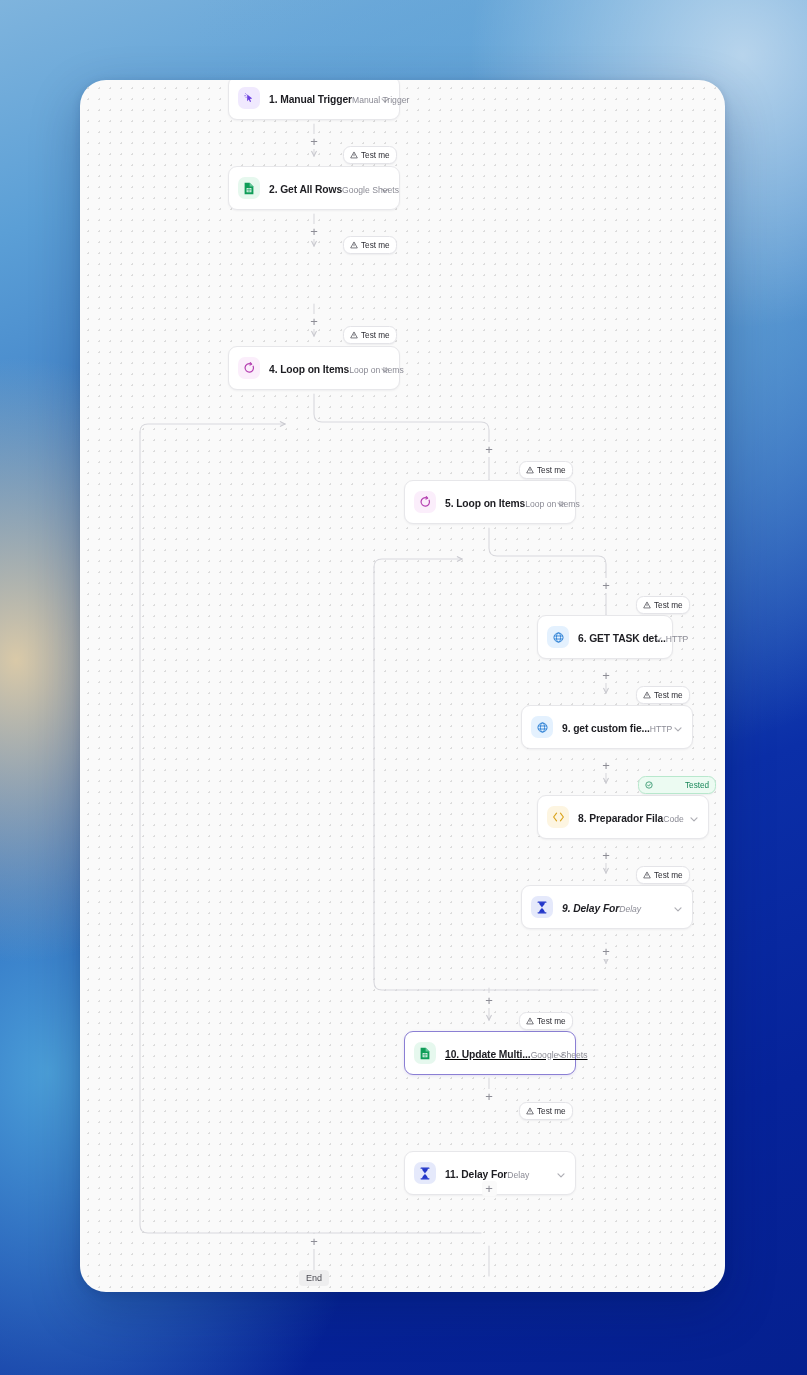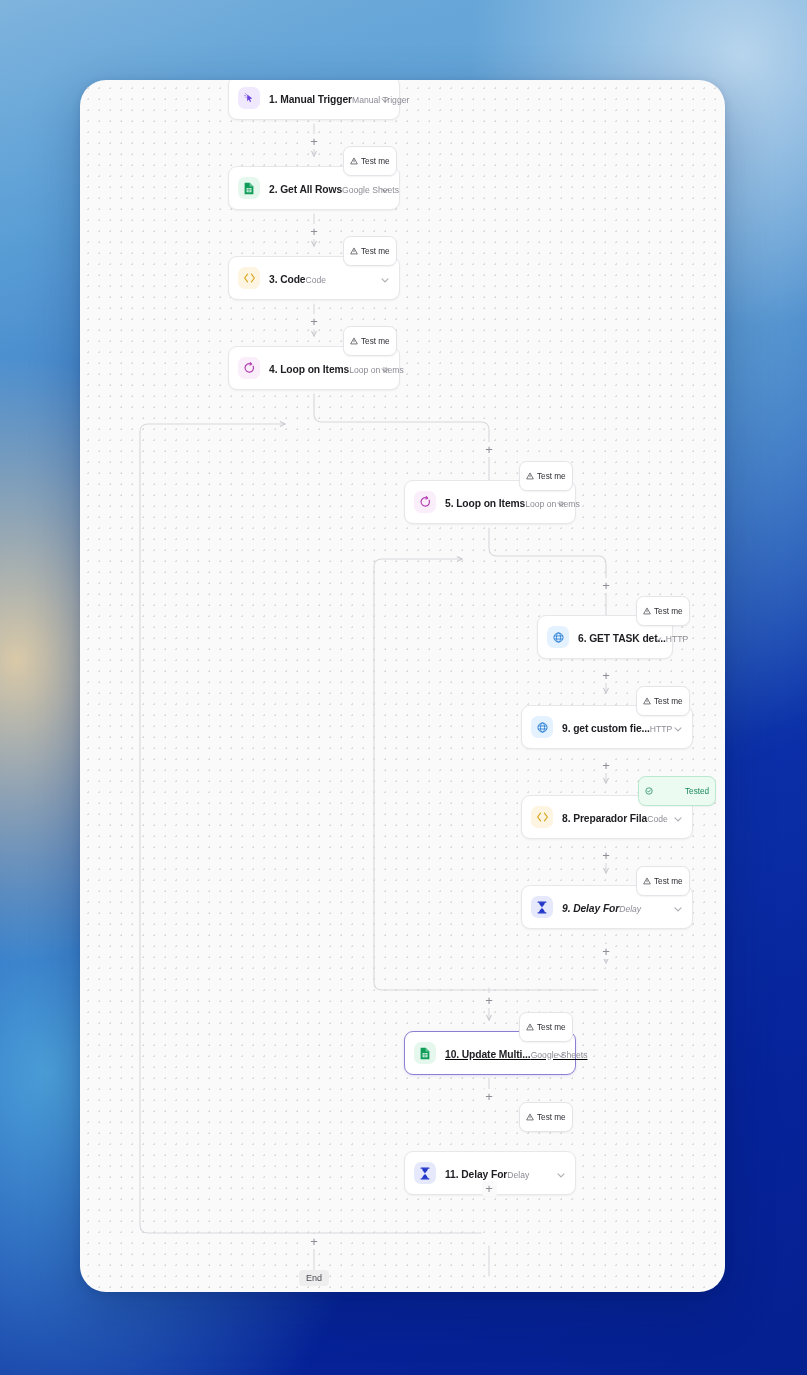--- a/index.html
+++ b/index.html
@@ -70,7 +70,7 @@
   .badge{
     position:absolute; height:15px; border-radius:7.5px;
     display:flex; align-items:center; gap:3px;
-    padding:14px 6px; font-size:8.2px; white-space:nowrap;
+    padding:8px 6px; font-size:8.2px; white-space:nowrap;
     background:#ffffff; border:1px solid #e4e4e8; color:#2c2c33;
     box-shadow:0 1px 1.5px rgba(20,20,40,0.05);
   }

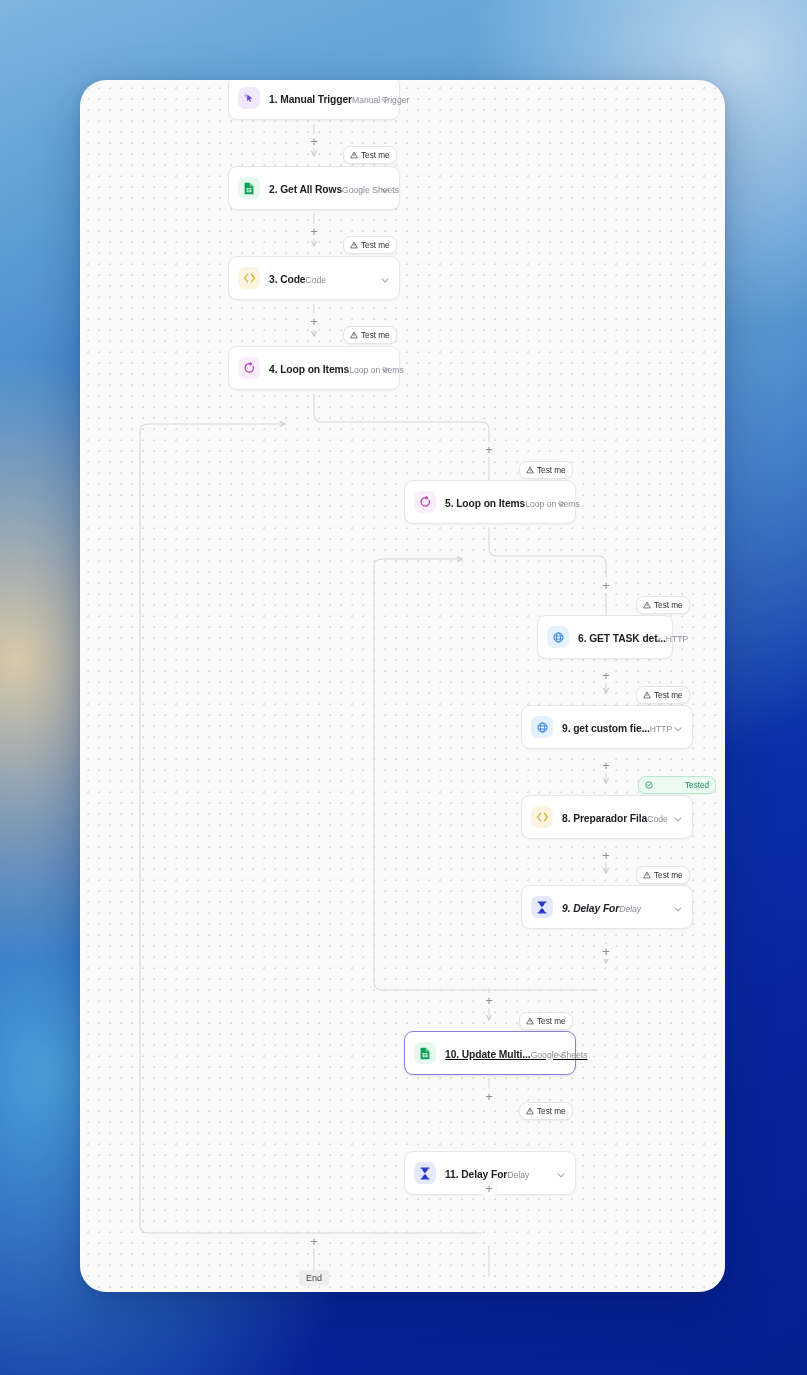--- a/index.html
+++ b/index.html
@@ -153,17 +153,6 @@
         </svg>
       </span>
       <span class="txt"><span class="t1">2. Get All Rows</span><span class="t2">Google Sheets</span></span>
-      <span class="chev"><svg viewBox="0 0 12 12">
-          <path d="M3,4.8 L6,7.8 L9,4.8" fill="none" stroke="#6d6d78" stroke-width="1.2" stroke-linecap="round" stroke-linejoin="round"></path>
-        </svg></span>
-    </div>
-    <div class="node" style="left: 148px; top: 176px; width: 172px;">
-      <span class="ic" style="background:#fdf5e1">
-        <svg width="13" height="12" viewBox="0 0 16 14">
-          <path d="M5.6,2.2 L2.0,7.0 L5.6,11.8 M10.4,2.2 L14.0,7.0 L10.4,11.8" fill="none" stroke="#d9a31c" stroke-width="1.4" stroke-linecap="round" stroke-linejoin="round"></path>
-        </svg>
-      </span>
-      <span class="txt"><span class="t1">3. Code</span><span class="t2">Code</span></span>
       <span class="chev"><svg viewBox="0 0 12 12">
           <path d="M3,4.8 L6,7.8 L9,4.8" fill="none" stroke="#6d6d78" stroke-width="1.2" stroke-linecap="round" stroke-linejoin="round"></path>
         </svg></span>

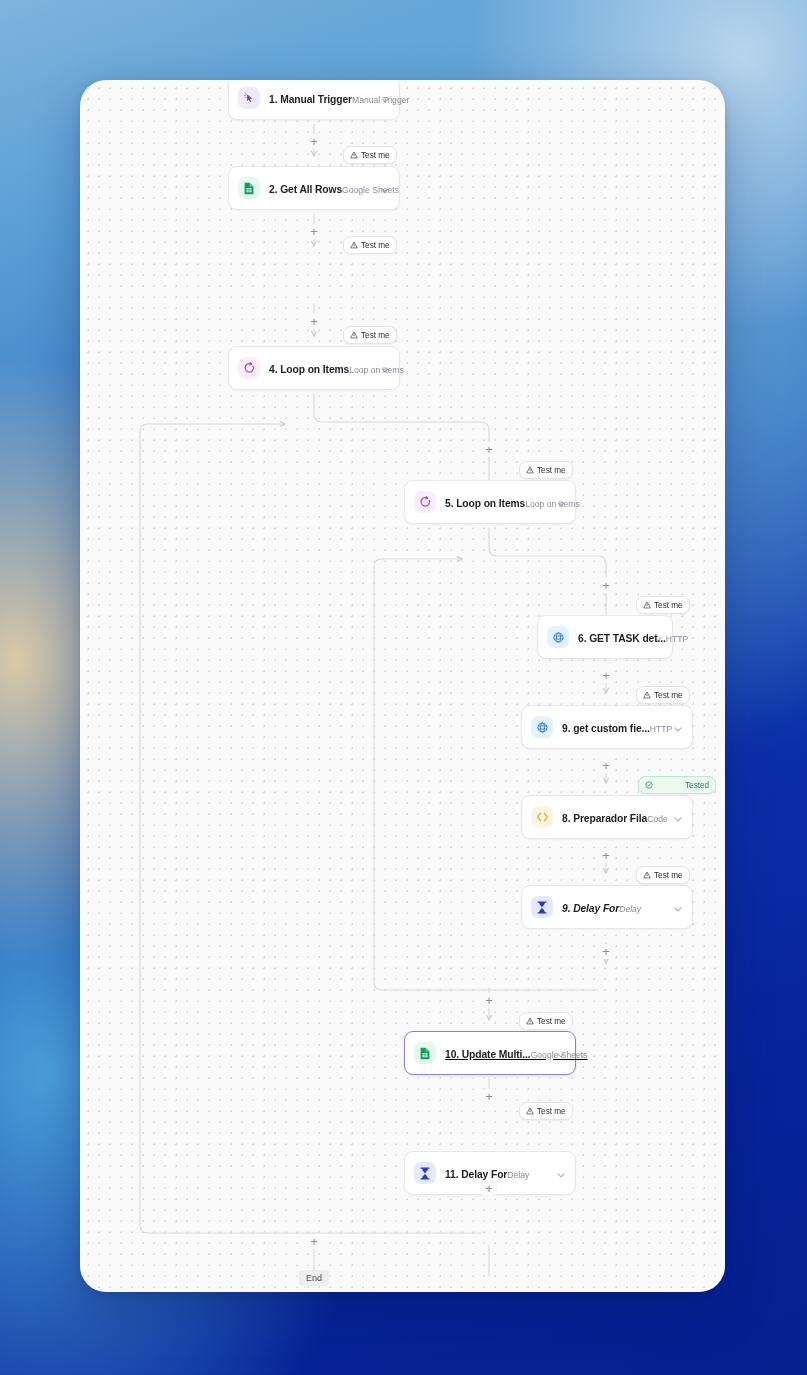--- a/index.html
+++ b/index.html
@@ -207,7 +207,7 @@
           <path d="M3,4.8 L6,7.8 L9,4.8" fill="none" stroke="#6d6d78" stroke-width="1.2" stroke-linecap="round" stroke-linejoin="round"></path>
         </svg></span>
     </div>
-    <div class="node" style="left: 441px; top: 715px; width: 172px;">
+    <div class="node" style="left: 457px; top: 715px; width: 172px;">
       <span class="ic" style="background:#fdf5e1">
         <svg width="13" height="12" viewBox="0 0 16 14">
           <path d="M5.6,2.2 L2.0,7.0 L5.6,11.8 M10.4,2.2 L14.0,7.0 L10.4,11.8" fill="none" stroke="#d9a31c" stroke-width="1.4" stroke-linecap="round" stroke-linejoin="round"></path>

